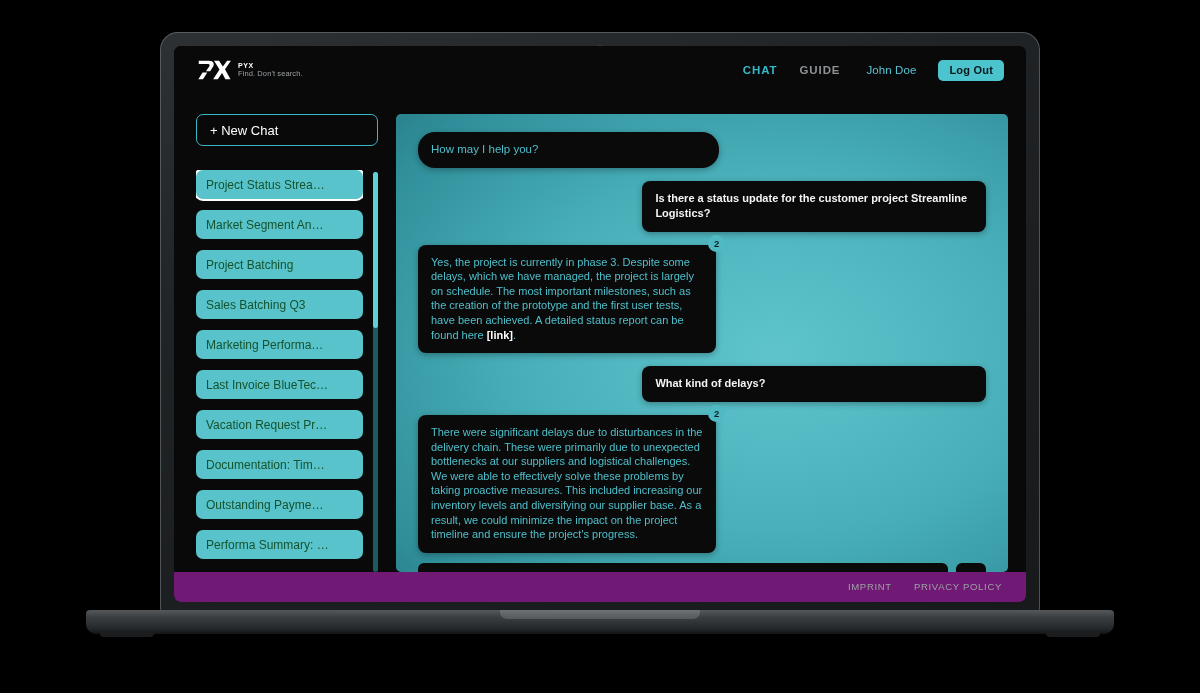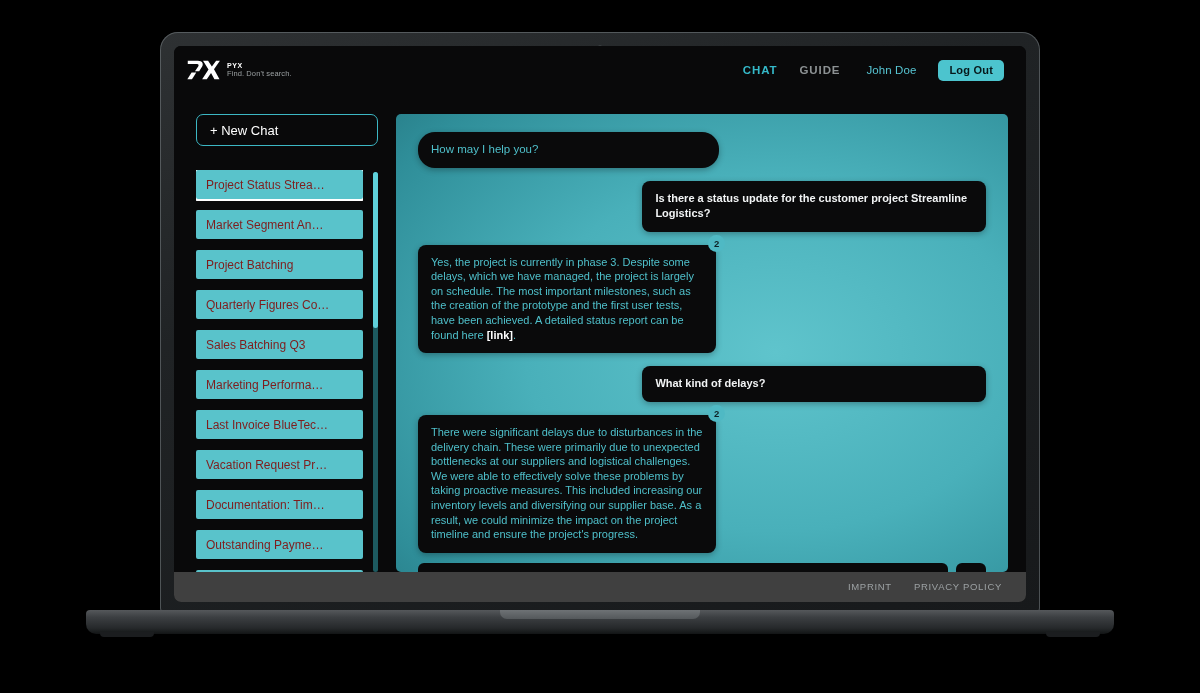--- a/index.html
+++ b/index.html
@@ -67,7 +67,7 @@
   #app-header {
     height: 48px; flex: 0 0 48px;
     display: flex; align-items: center;
-    padding: 0 22px 0 12px;
+    padding: 0 22px 0 23px;
     background: #09090a;
   }
   #brand { display: flex; align-items: center; gap: 7px; }

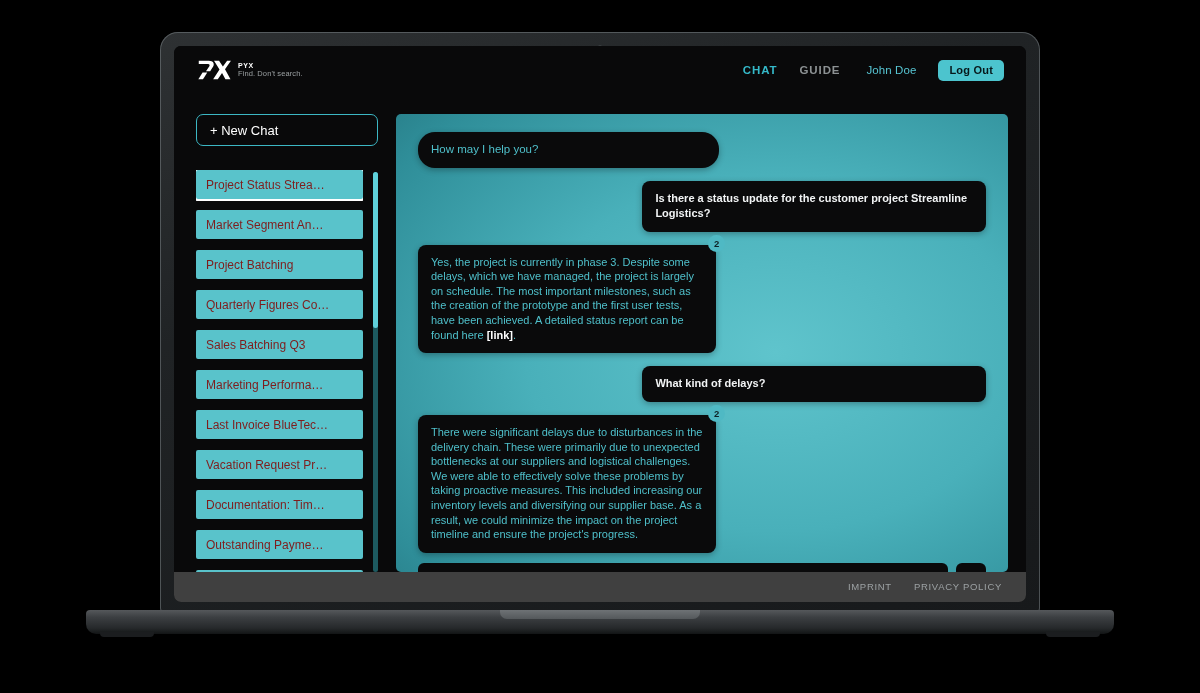--- a/index.html
+++ b/index.html
@@ -120,9 +120,9 @@
   }
   .chat-list-item {
     flex: 0 0 29px; height: 29px;
-    background: #59c3cb; border-radius: 2px;
+    background: #59c3cb; border-radius: 7px;
     display: flex; align-items: center; padding: 0 10px;
-    color: #7f1d1d; font-size: 12px; cursor: pointer;
+    color: #14532d; font-size: 12px; cursor: pointer;
     white-space: nowrap; overflow: hidden;
   }
   .chat-list-item.selected {

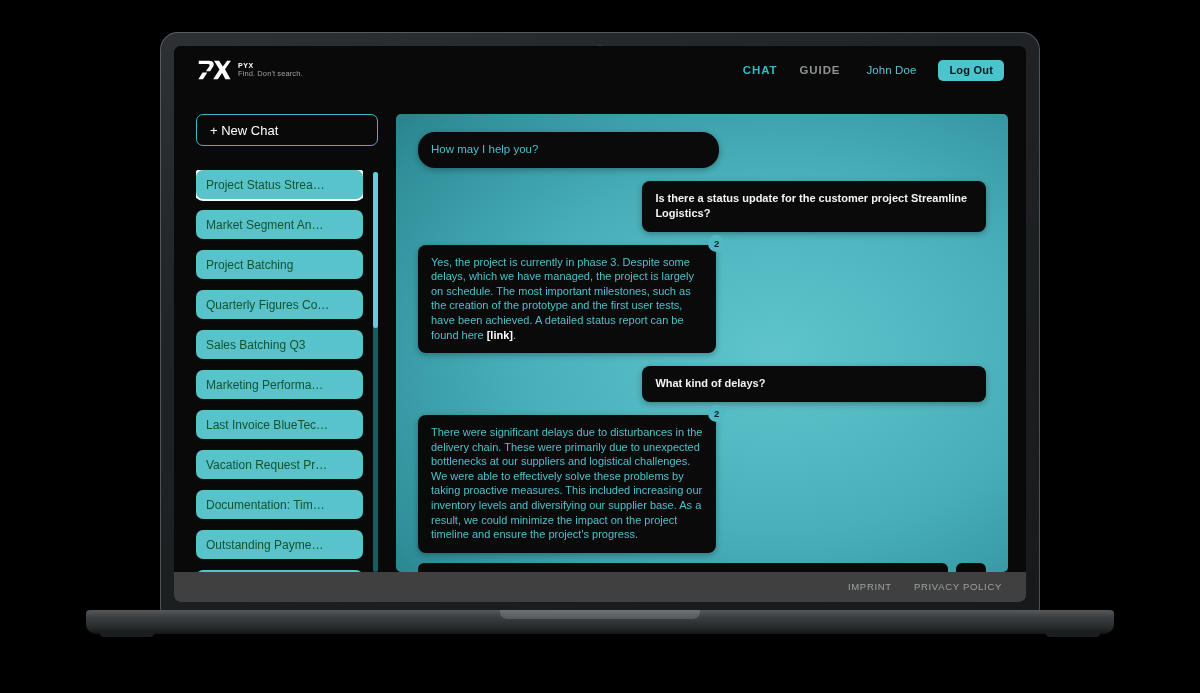--- a/index.html
+++ b/index.html
@@ -251,9 +251,6 @@
                 <span>Project Batching</span>
               </div>
               <div class="chat-list-item">
-                <span>Quarterly Figures Co…</span>
-              </div>
-              <div class="chat-list-item">
                 <span>Sales Batching Q3</span>
               </div>
               <div class="chat-list-item">

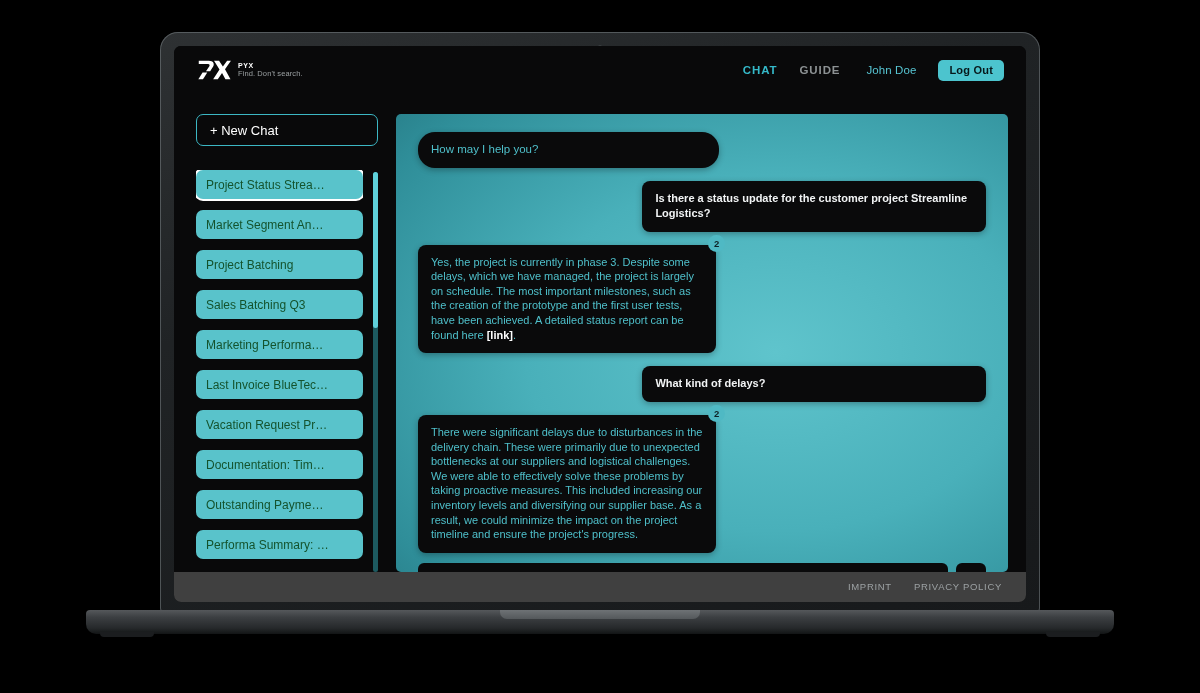--- a/index.html
+++ b/index.html
@@ -194,7 +194,7 @@
   #app-footer {
     height: 30px; flex: 0 0 30px;
     display: flex; align-items: center; justify-content: flex-end;
-    gap: 22px; padding: 0 24px 2px 0; background: #404040;
+    gap: 22px; padding: 0 24px 2px 0; background: #701a75;
   }
   .footer-link {
     font-size: 9.5px; letter-spacing: .7px; color: #9ca1a3; cursor: pointer;

